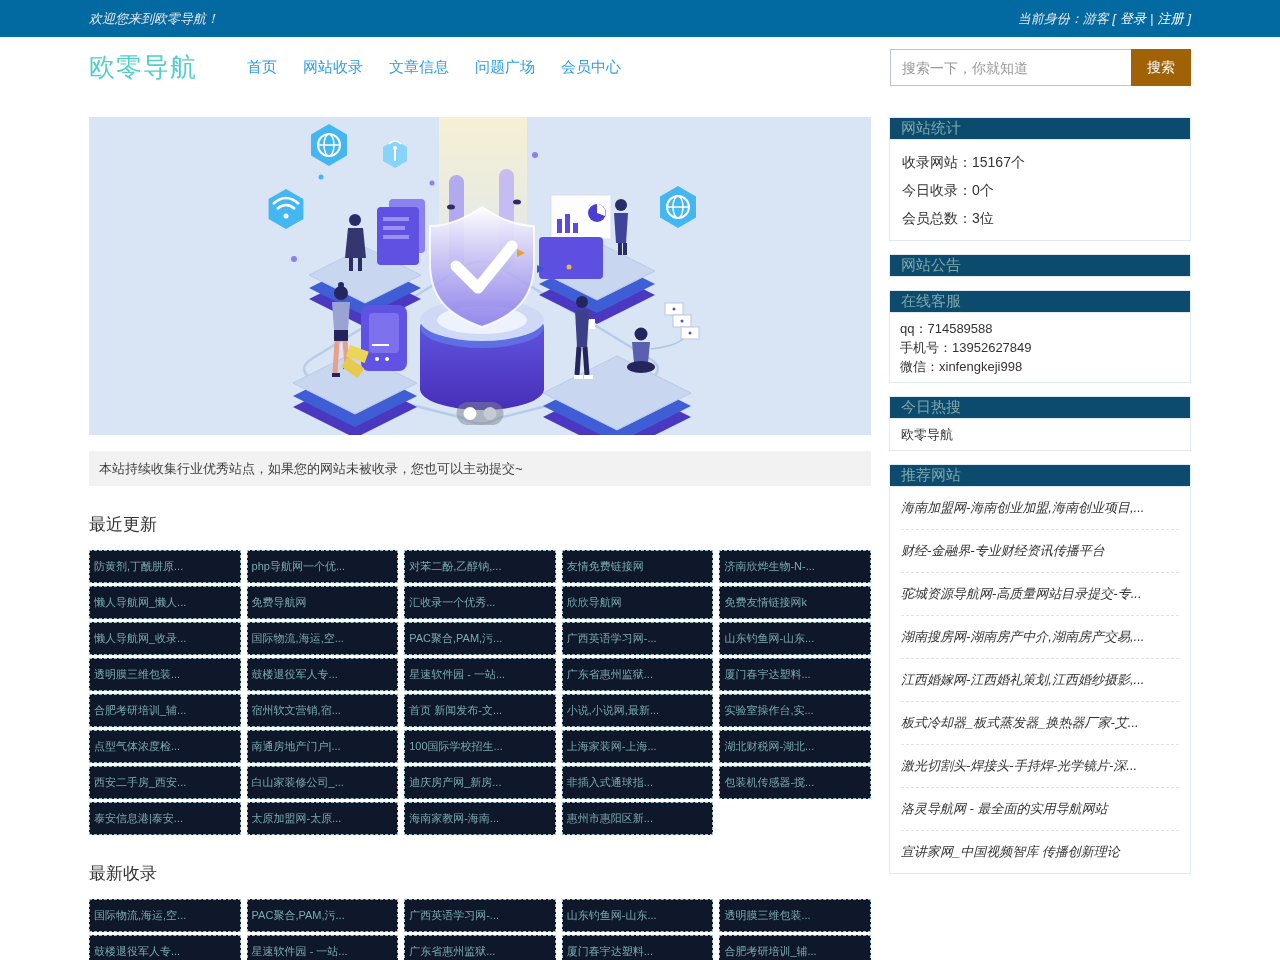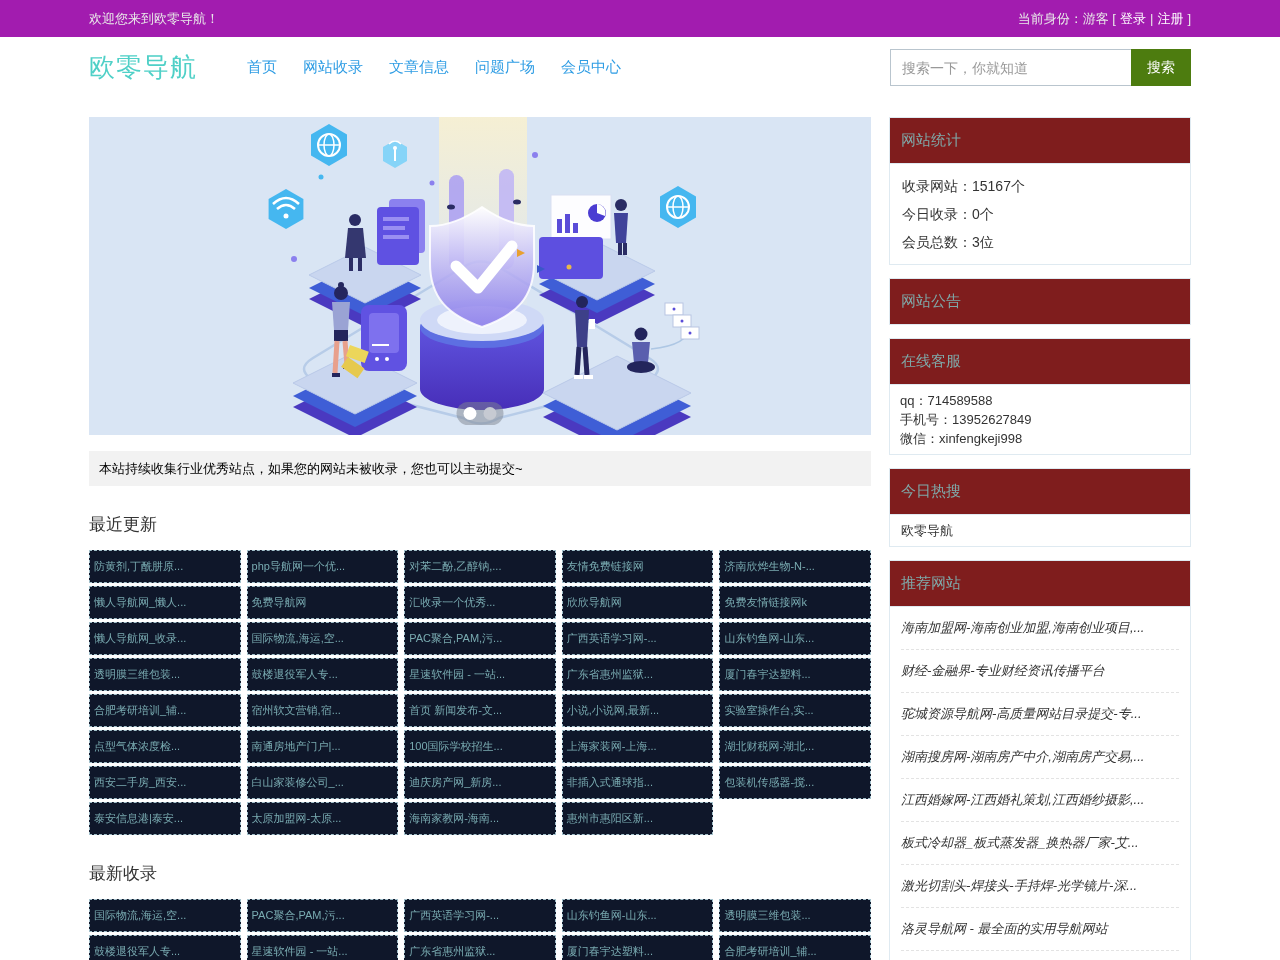--- a/index.html
+++ b/index.html
@@ -10,8 +10,8 @@
   }
   
   .topbar {
-    height:37px; background:#a21caf; color:#e9e9e9; font-size:13px;
-    display:flex; justify-content:space-between; align-items:center; padding:4px 89px;
+    height:37px; background:#0369a1; color:#e9e9e9; font-size:13px;
+    display:flex; justify-content:space-between; align-items:center; padding:4px 89px;font-style:italic;
   }
   .topbar .identity { display:flex; gap:4px; align-items:center; }
   .topbar a { color:#fff; text-decoration:none; cursor:pointer; }

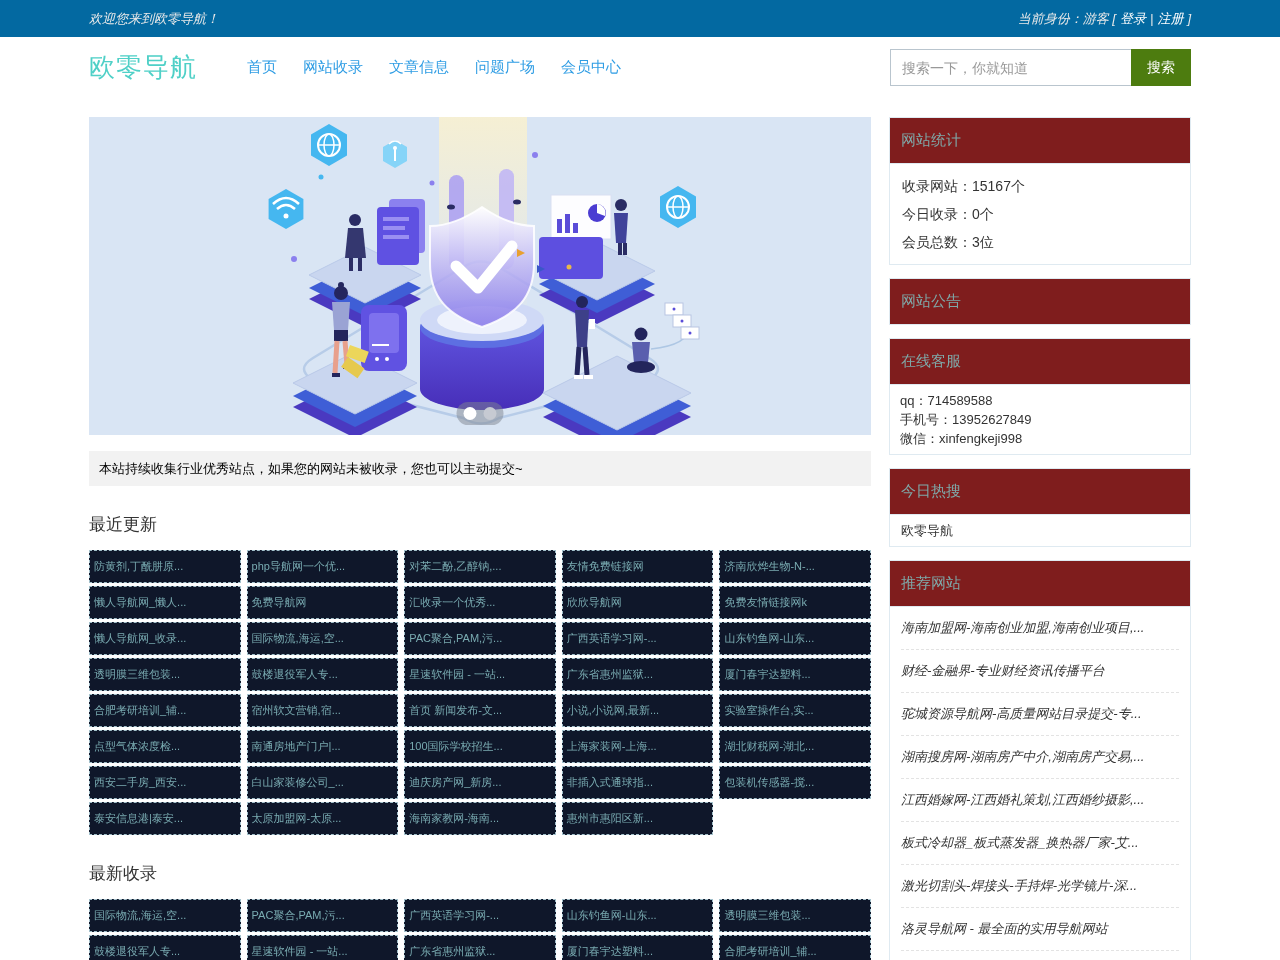--- a/index.html
+++ b/index.html
@@ -28,7 +28,7 @@
   }
   .search input::placeholder { color:#999; }
   .search button {
-    width:60px; height:37px; background:#4d7c0f; color:#fff; border:none;
+    width:60px; height:37px; background:#a16207; color:#fff; border:none;
     font-size:14px; cursor:pointer; font-family:"Liberation Sans","DejaVu Sans",sans-serif;
   }
   

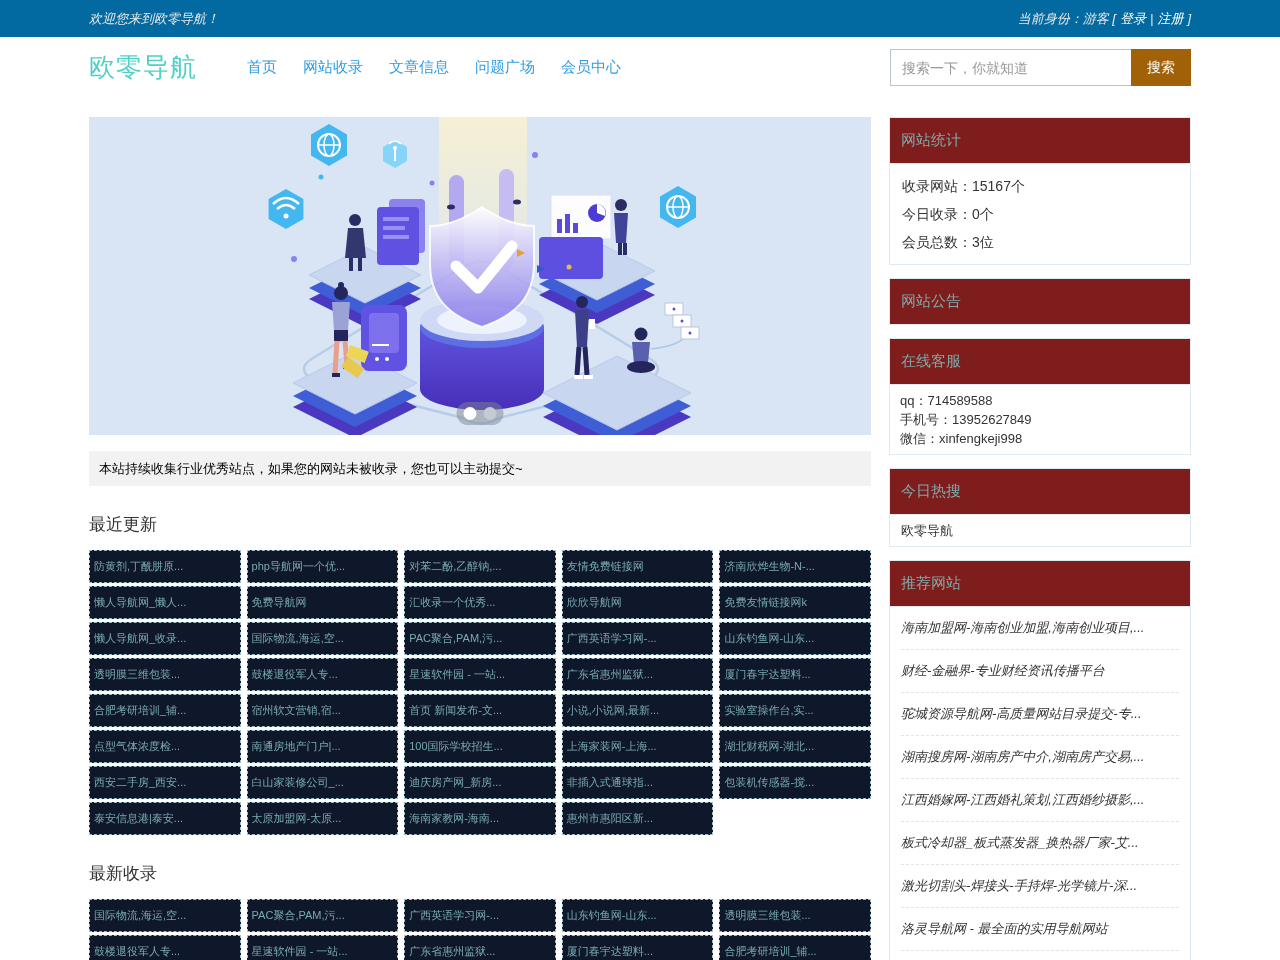--- a/index.html
+++ b/index.html
@@ -60,8 +60,8 @@
   
   .panel { border:1px solid #dfeaf1; background:#fff; margin-bottom:13px; }
   .panel-h {
-    background:#7f1d1d; color:#7fa8a8; font-size:15px;
-    padding:13px 11px; border-bottom:1px solid #dfeaf1;
+    background:#0c4a6e; color:#7fa8a8; font-size:15px;
+    padding:1px 11px; border-bottom:1px solid #dfeaf1;
   }
   .panel-h.only { border-bottom:none; }
   .stats-body { padding:8px 12px; font-size:14px; color:#333; }

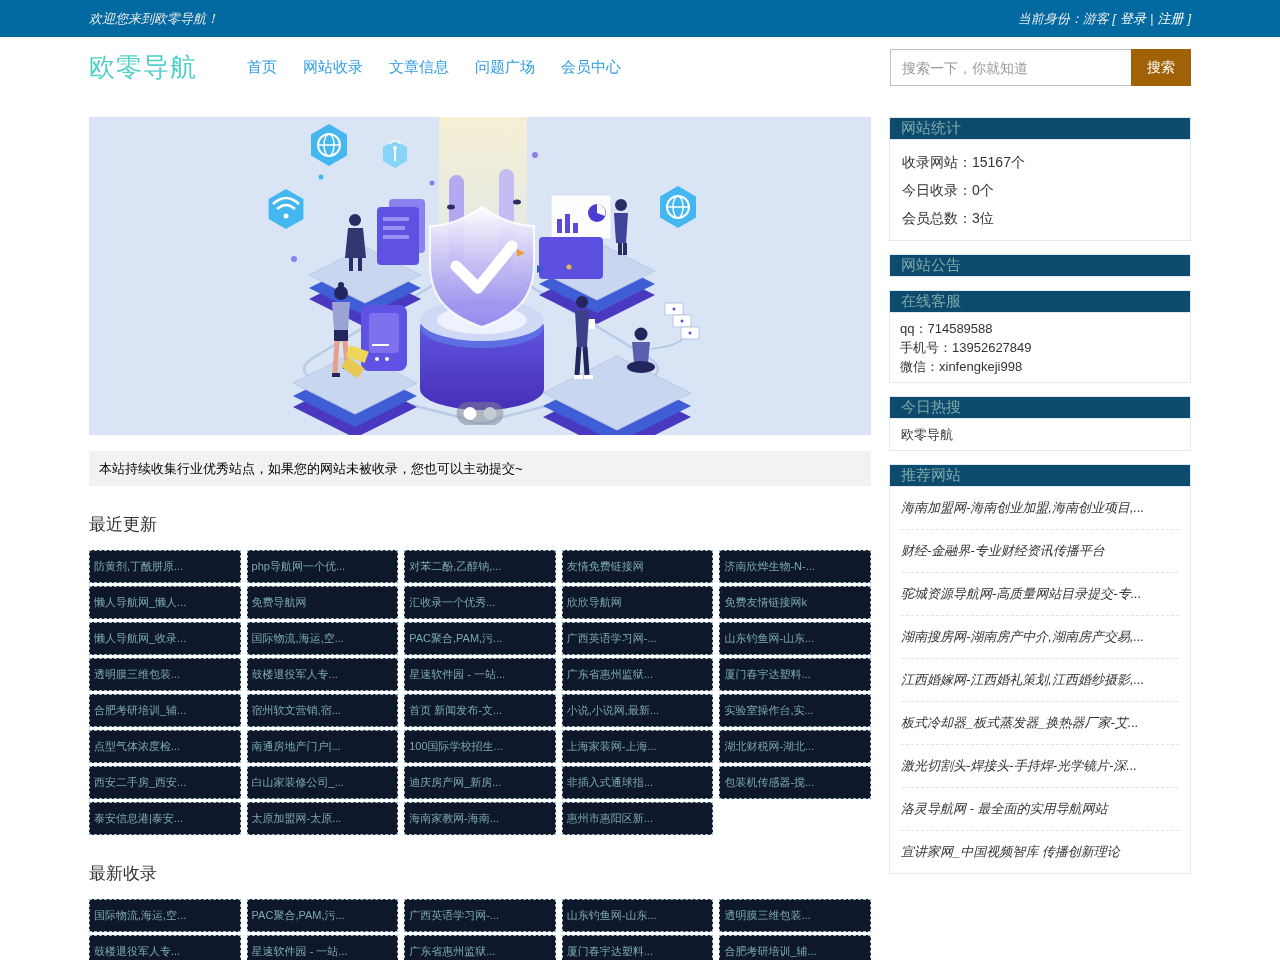--- a/index.html
+++ b/index.html
@@ -46,7 +46,7 @@
   .dot.active { background:#fff; }
   
   .notice {
-    margin-top:16px; background:#f2f2f2; color:#000000; font-size:13px;
+    margin-top:16px; background:#f2f2f2; color:#404040; font-size:13px;
     height:35px; line-height:35px; padding:0 10px; white-space:nowrap; overflow:hidden;
   }
   

